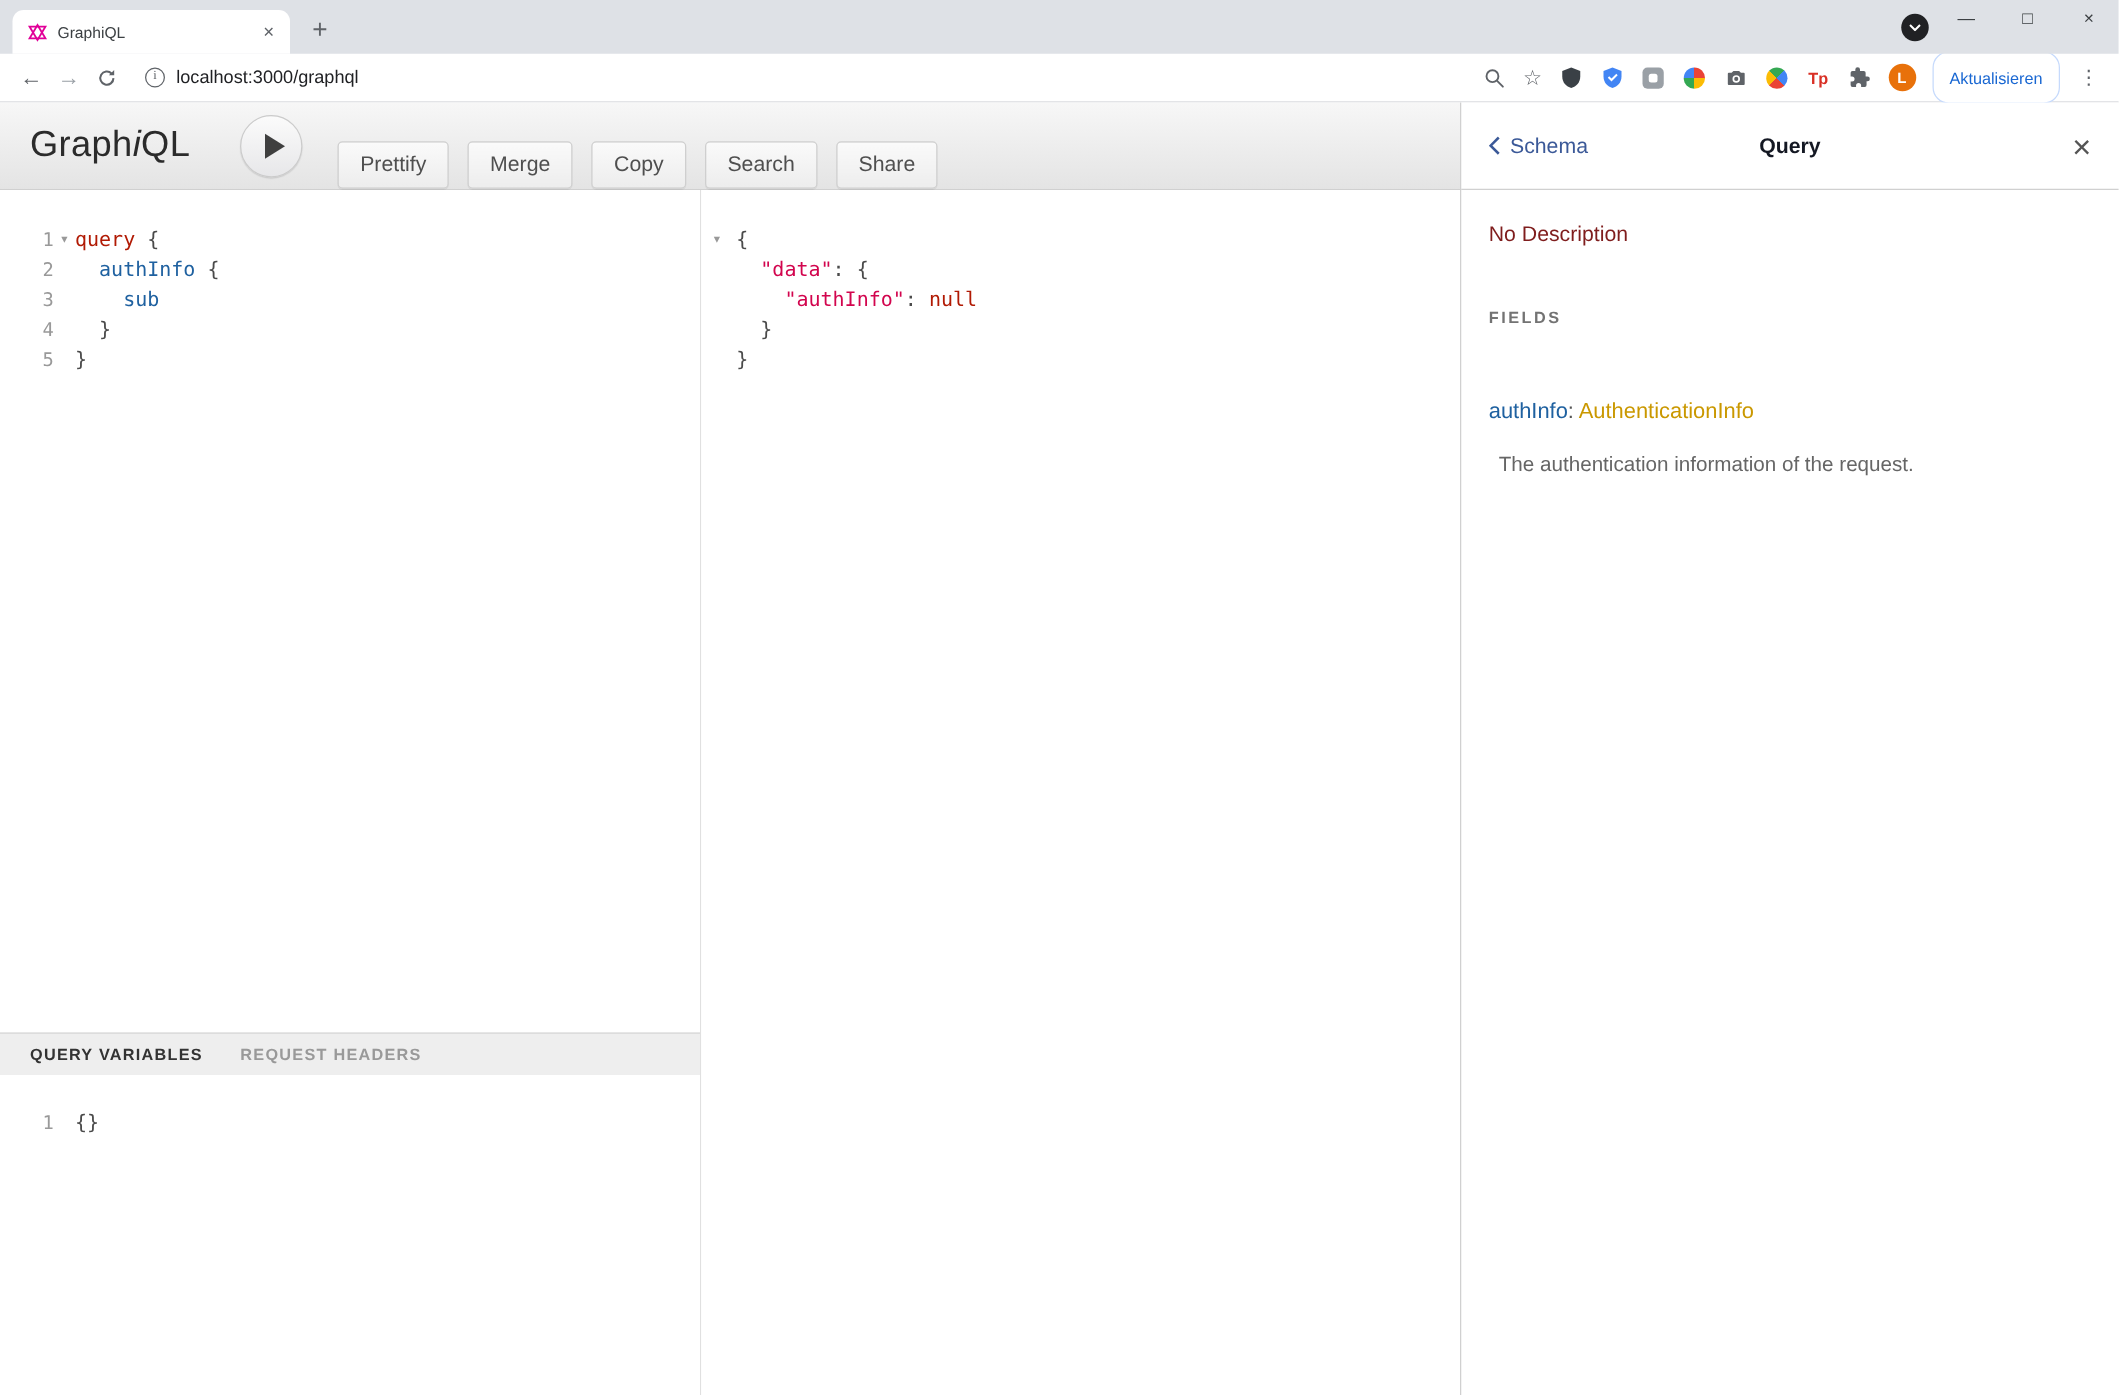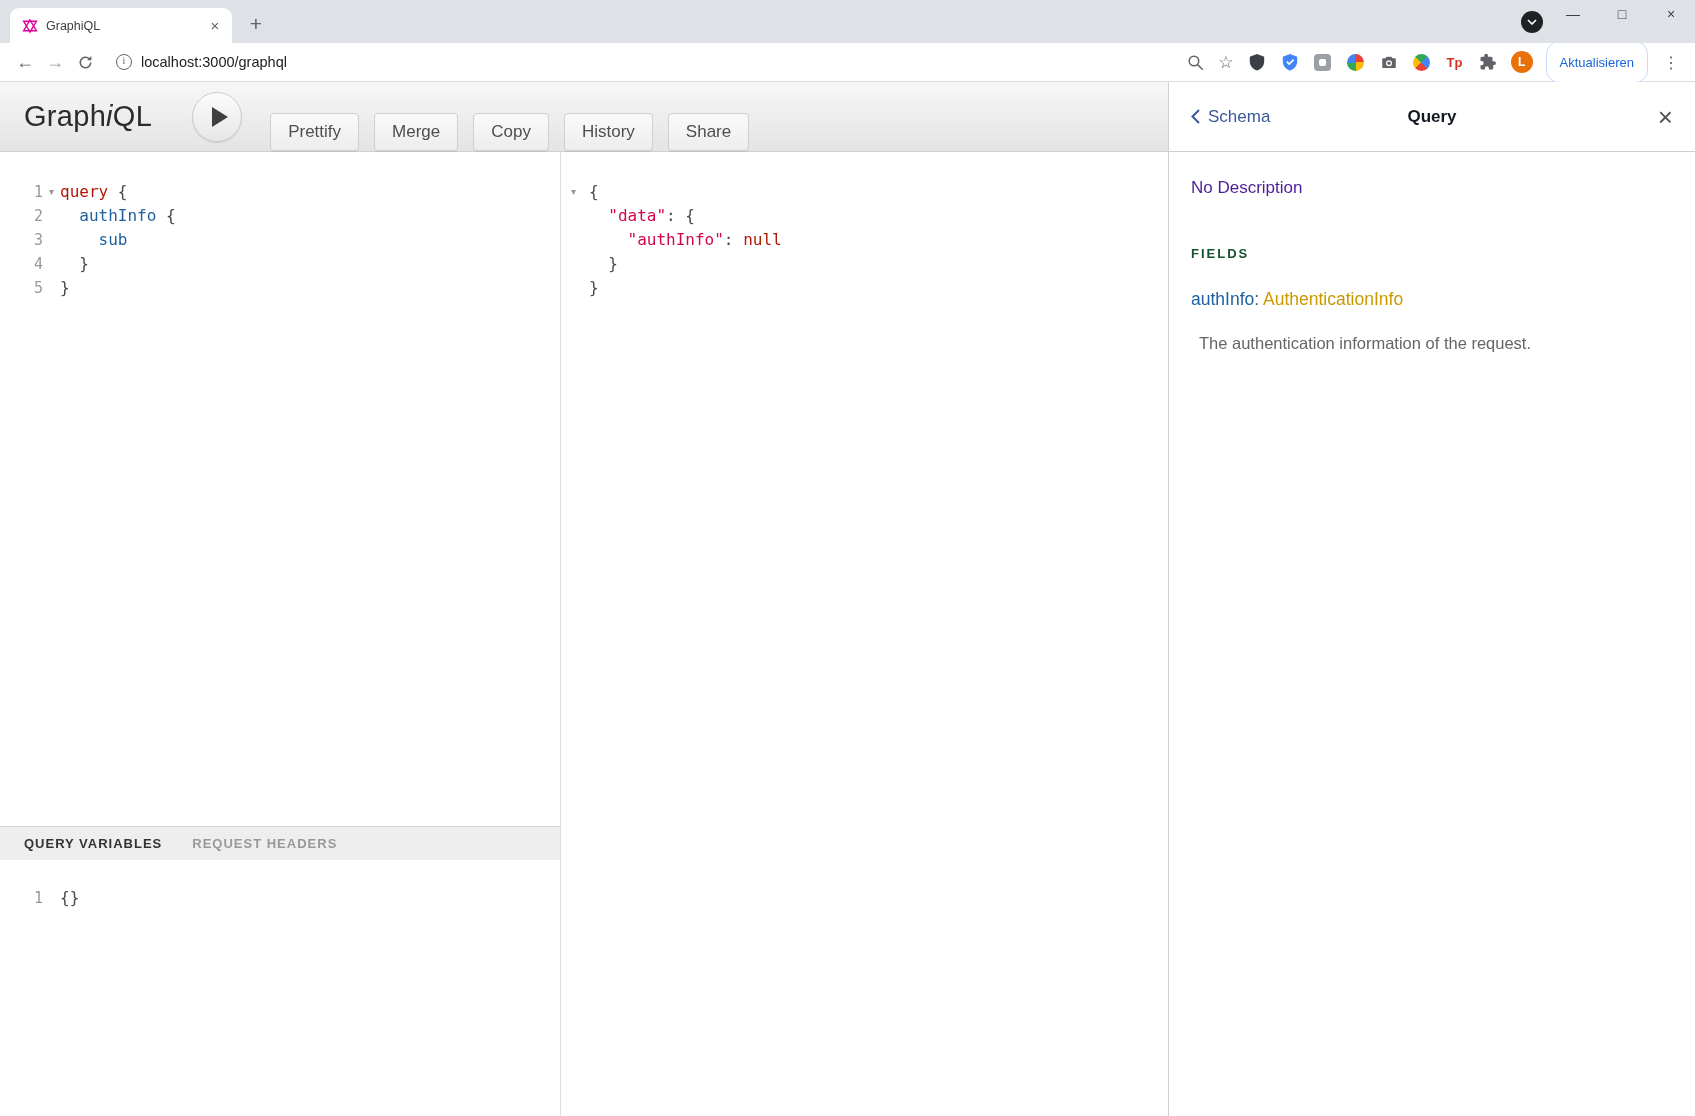--- a/index.html
+++ b/index.html
@@ -231,7 +231,7 @@
           <button class="tb-btn">Prettify</button>
           <button class="tb-btn">Merge</button>
           <button class="tb-btn">Copy</button>
-          <button class="tb-btn">History</button>
+          <button class="tb-btn">Search</button>
           <button class="tb-btn">Share</button>
         </div>
       </div>

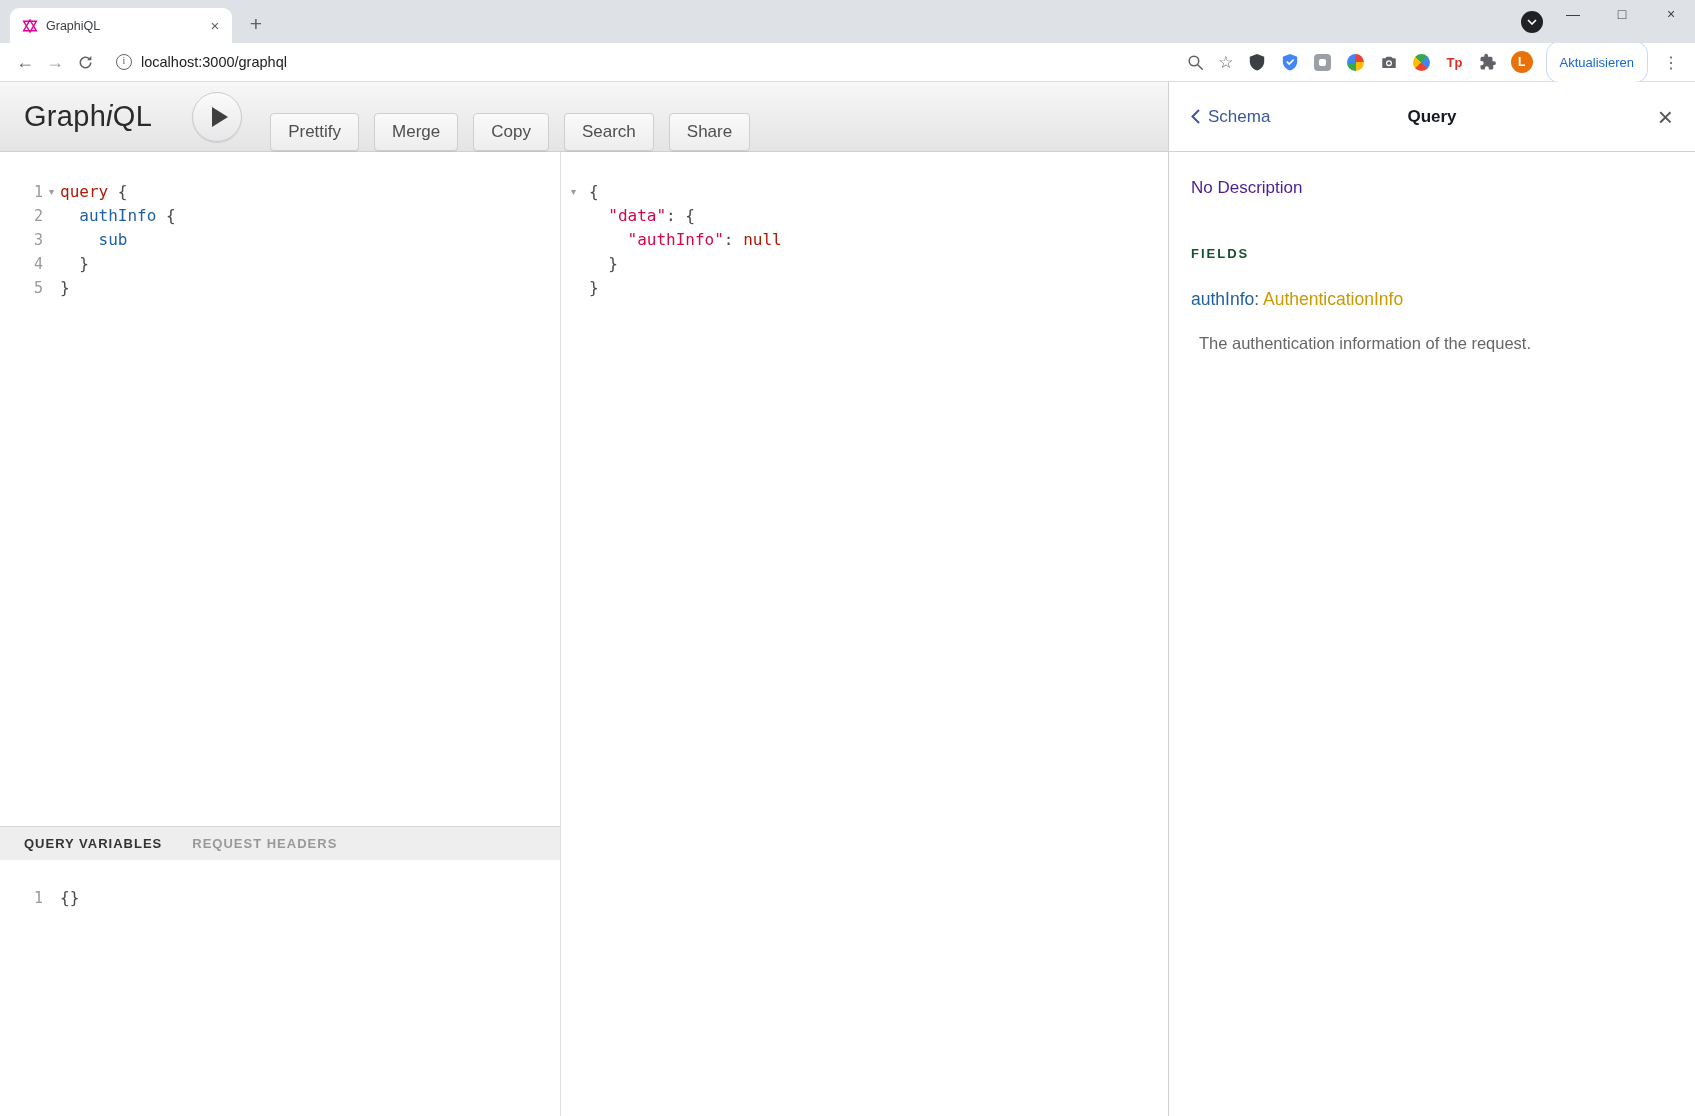--- a/index.html
+++ b/index.html
@@ -120,7 +120,7 @@
                       background:transparent; font-family:"Liberation Sans", sans-serif; }
   .doc-search input::placeholder { color:#999; }
   .doc-content { padding:26px 22px; }
-  .no-desc { font-size:17px; color:#4c1d95; }
+  .no-desc { font-size:17px; color:#7f1d1d; }
   .fields-heading { margin-top:48px; font-size:13px; font-weight:bold; letter-spacing:2px;
                     color:#14532d; }
   .doc-field { margin-top:28px; font-size:17.5px; }

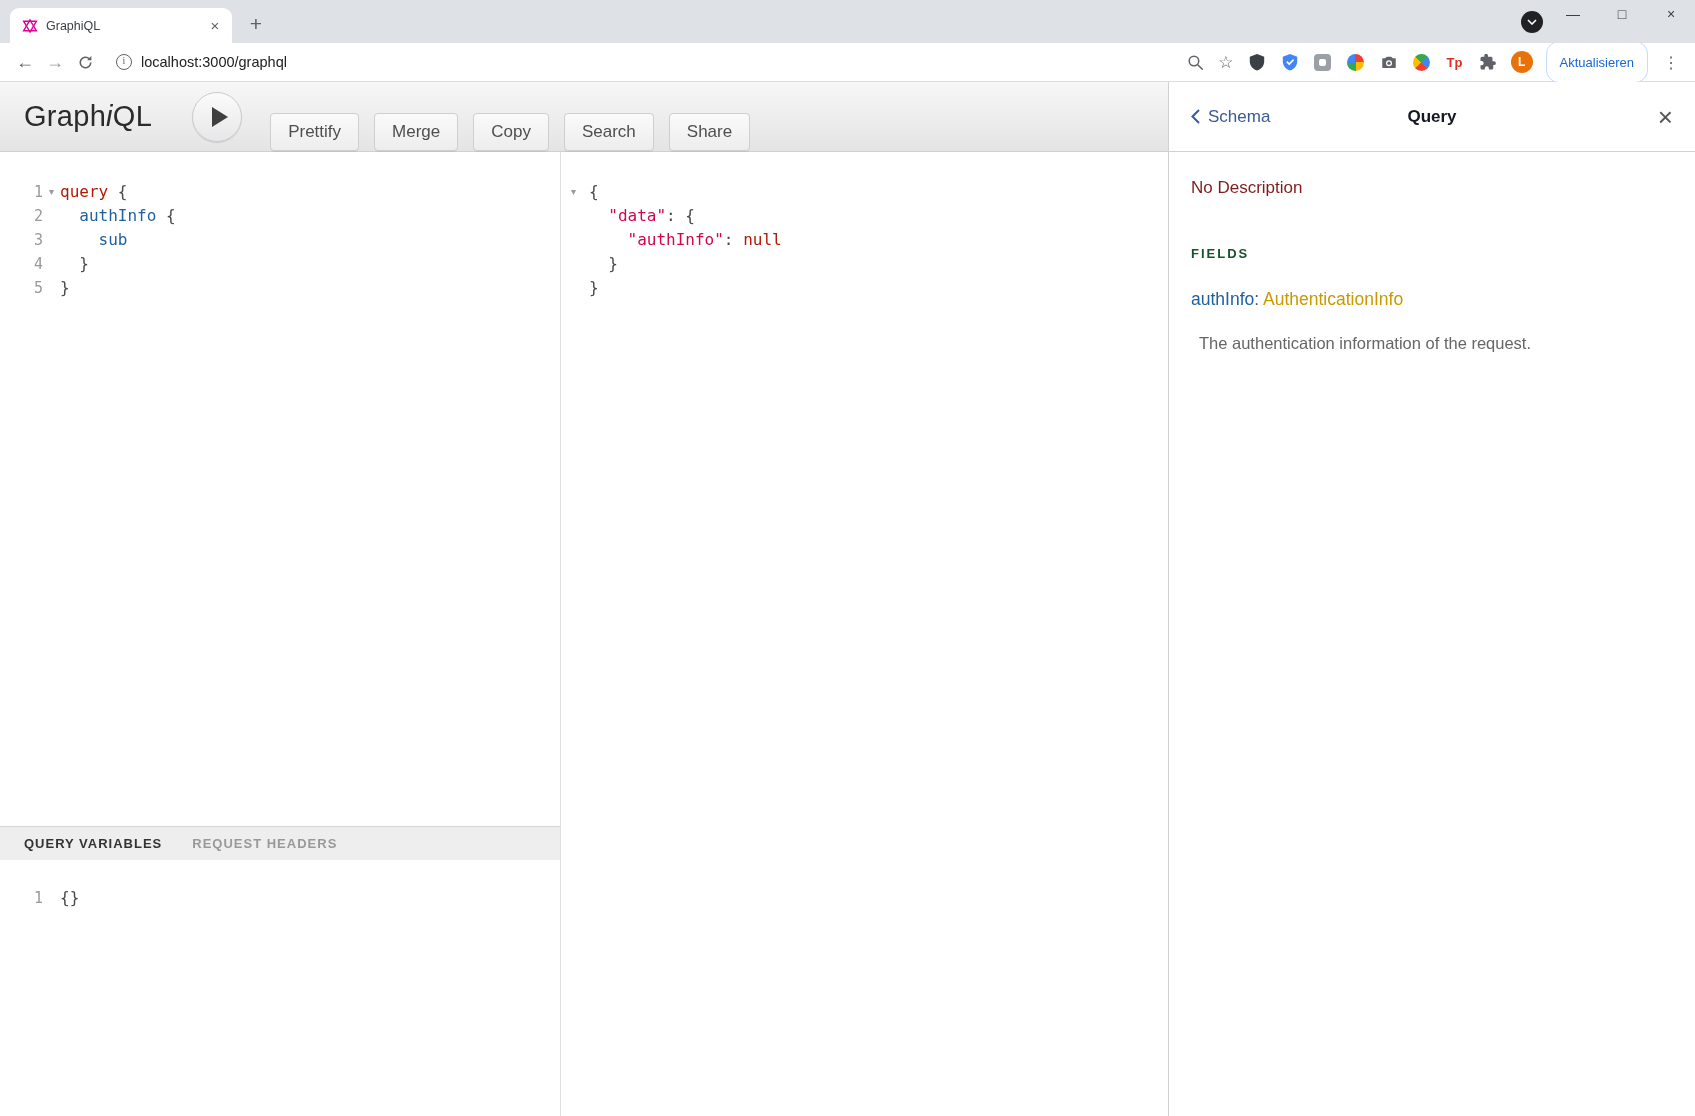--- a/index.html
+++ b/index.html
@@ -122,7 +122,7 @@
   .doc-content { padding:26px 22px; }
   .no-desc { font-size:17px; color:#7f1d1d; }
   .fields-heading { margin-top:48px; font-size:13px; font-weight:bold; letter-spacing:2px;
-                    color:#14532d; }
+                    color:#737373; }
   .doc-field { margin-top:28px; font-size:17.5px; }
   .field-name { color:#1F61A0; cursor:pointer; }
   .field-sep { color:#555; }

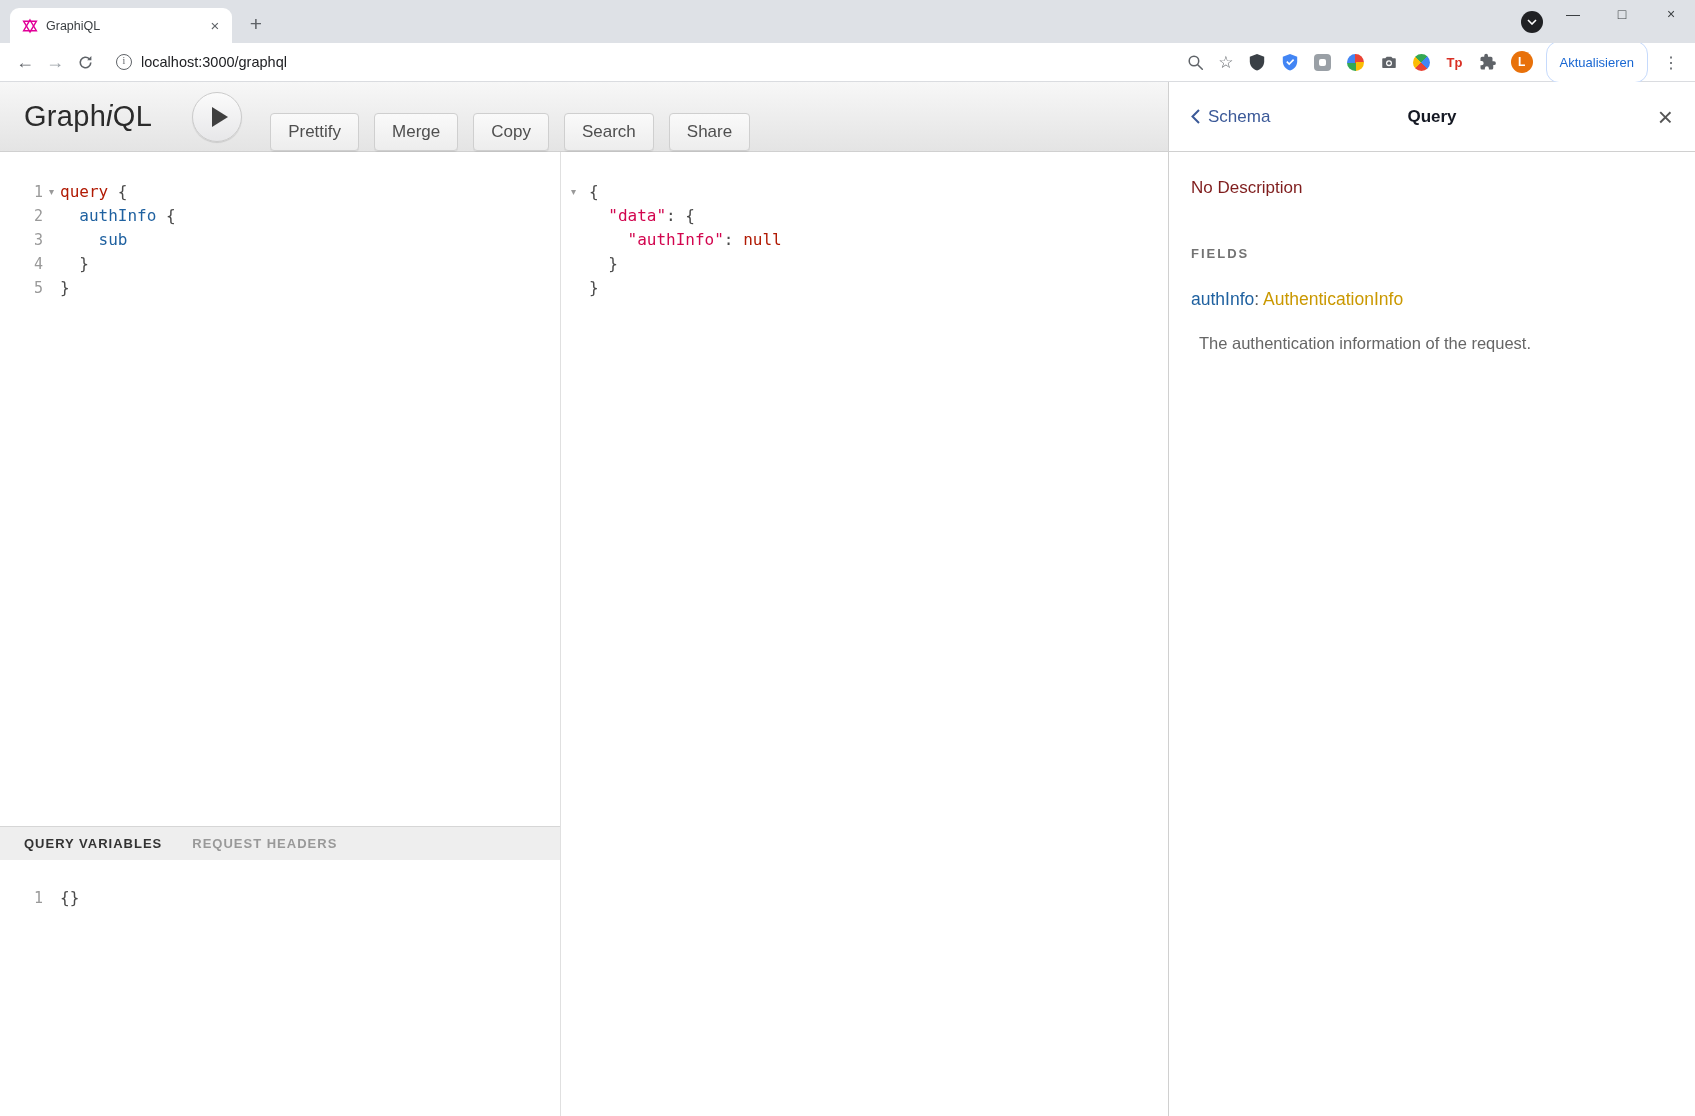--- a/index.html
+++ b/index.html
@@ -123,7 +123,7 @@
   .no-desc { font-size:17px; color:#7f1d1d; }
   .fields-heading { margin-top:48px; font-size:13px; font-weight:bold; letter-spacing:2px;
                     color:#737373; }
-  .doc-field { margin-top:28px; font-size:17.5px; }
+  .doc-field { margin-top:57px; font-size:17.5px; }
   .field-name { color:#1F61A0; cursor:pointer; }
   .field-sep { color:#555; }
   .field-type { color:#CA9800; cursor:pointer; }

